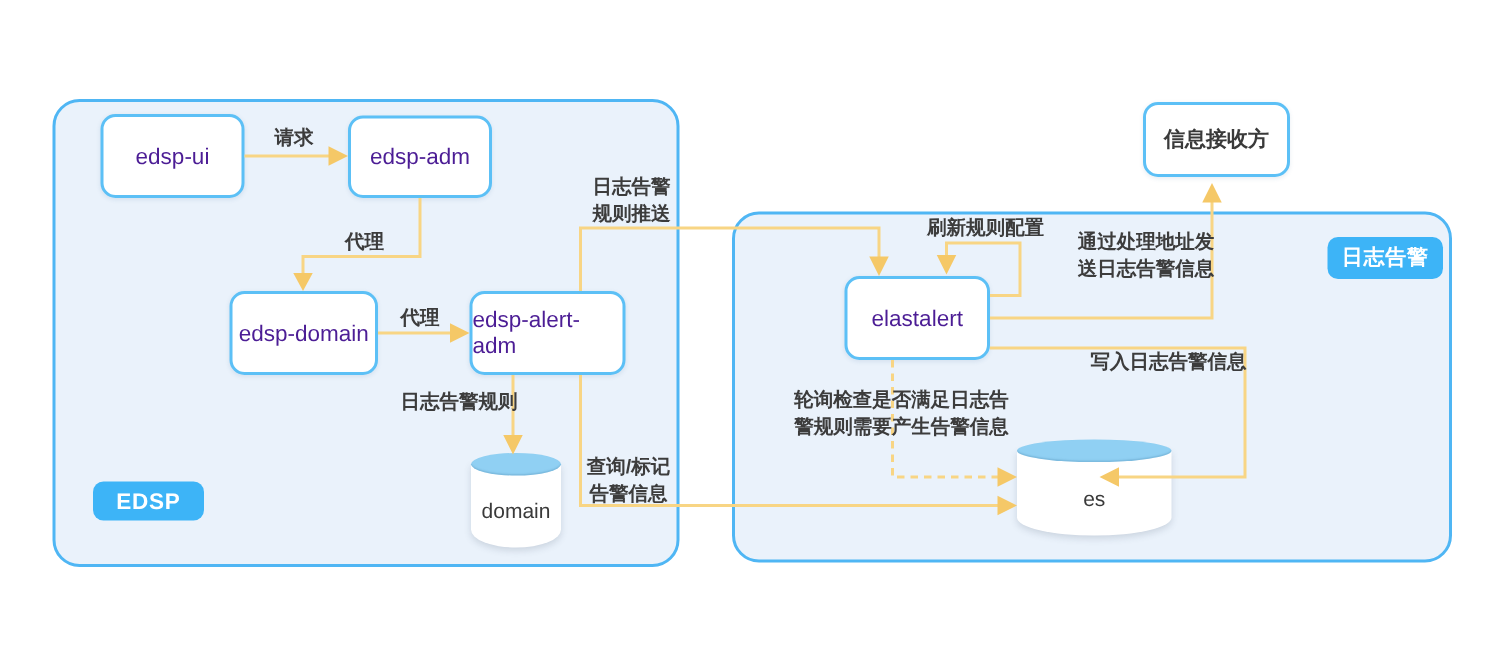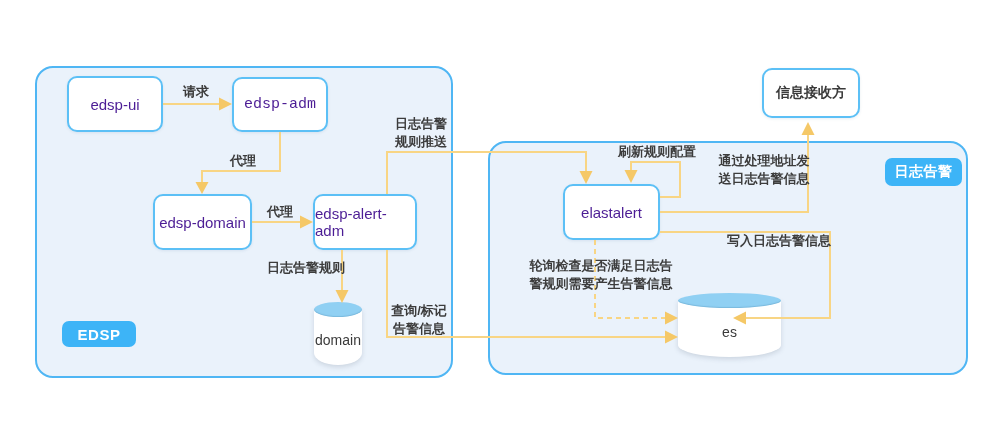--- a/index.html
+++ b/index.html
@@ -55,7 +55,7 @@
   <div class="badge" style="left:885px;top:158px;width:77px;height:28px;font-size:14px;">日志告警</div>
 
   <div class="node" style="left:67px;top:76px;width:96px;height:56px;">edsp-ui</div>
-  <div class="node" style="left:232px;top:77px;width:96px;height:55px;font-family:Liberation Mono, monospace;">edsp-adm</div>
+  <div class="node" style="left:232px;top:77px;width:96px;height:55px;">edsp-adm</div>
   <div class="node" style="left:153px;top:194px;width:99px;height:56px;">edsp-domain</div>
   <div class="node" style="left:313px;top:194px;width:104px;height:56px;">edsp-alert-adm</div>
   <div class="node" style="left:563px;top:184px;width:97px;height:56px;">elastalert</div>

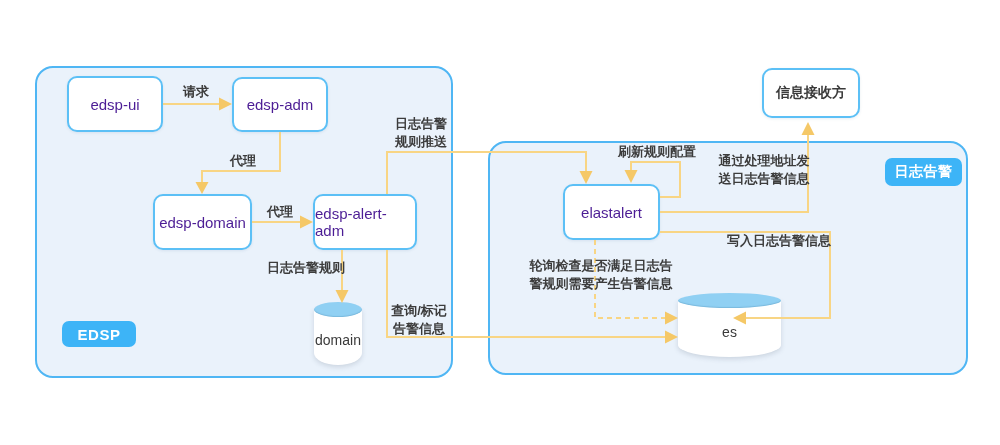--- a/index.html
+++ b/index.html
@@ -61,7 +61,7 @@
   <div class="node" style="left:563px;top:184px;width:97px;height:56px;">elastalert</div>
   <div class="node cn" style="left:762px;top:68px;width:98px;height:50px;">信息接收方</div>
 
-  <div class="cyl" style="left:314px;top:302px;width:48px;height:63px;">
+  <div class="cyl" style="left:314px;top:302px;width:60px;height:63px;">
     <div class="cyl-body">domain</div>
     <div class="cyl-top"></div>
   </div>

